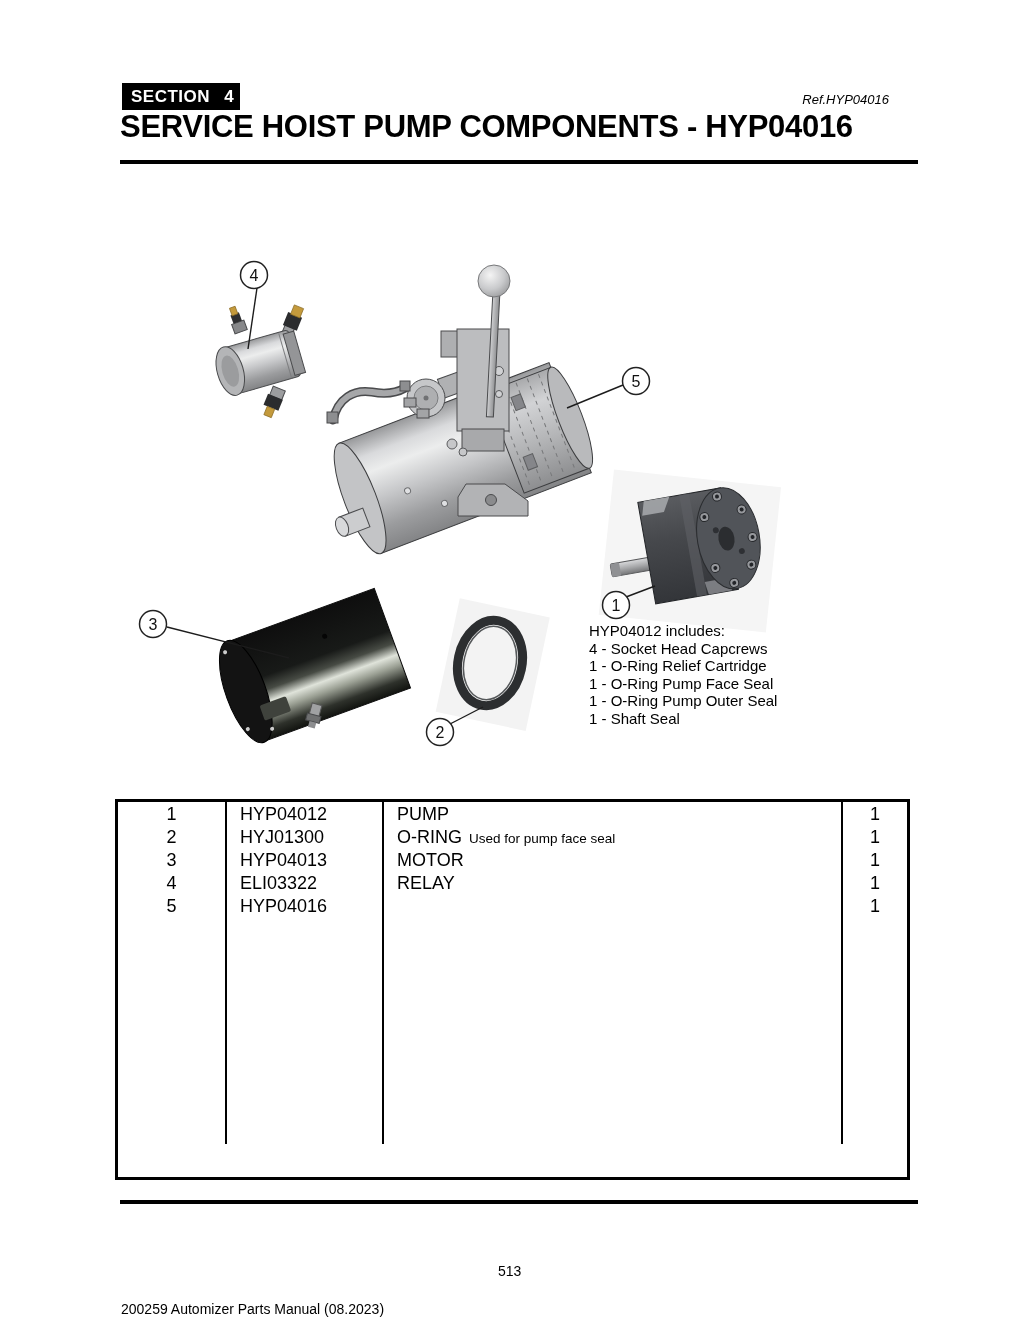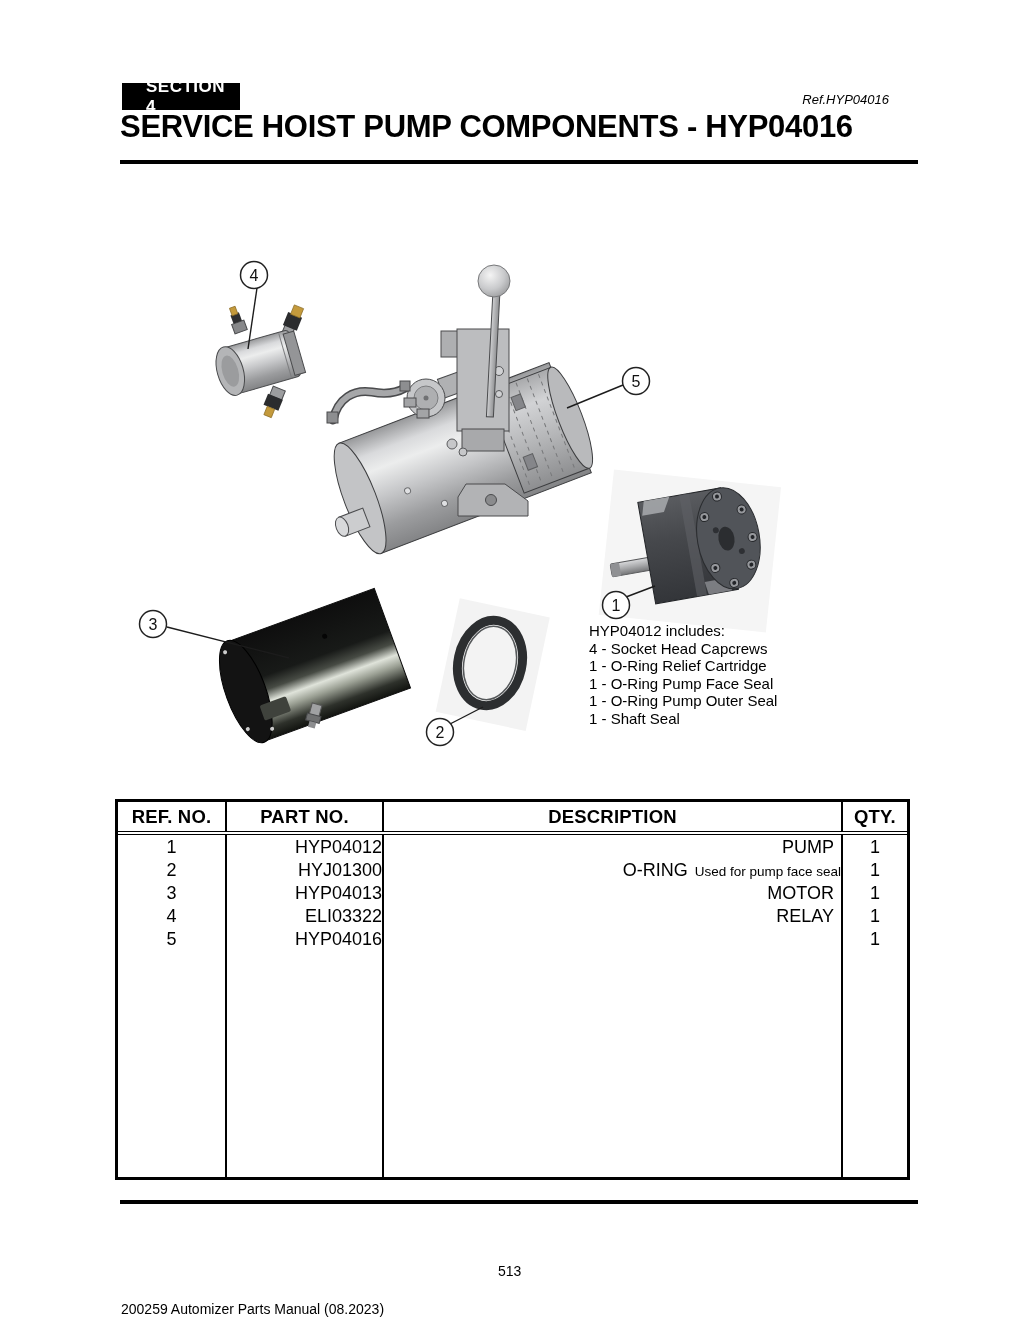--- a/index.html
+++ b/index.html
@@ -12,7 +12,7 @@
   .section-badge{
     left:122px;top:83px;width:118px;height:27px;background:#000;color:#fff;
     font-weight:bold;font-size:17px;display:flex;align-items:center;
-    padding-left:24px;box-sizing:border-box;word-spacing:9px;letter-spacing:.5px;
+    padding-left:9px;box-sizing:border-box;word-spacing:9px;letter-spacing:.5px;
   }
   .ref-label{right:135px;top:92px;font-size:13px;font-style:italic;}
   .page-title{left:120px;top:109px;font-size:31px;font-weight:bold;letter-spacing:-.3px;white-space:nowrap;}

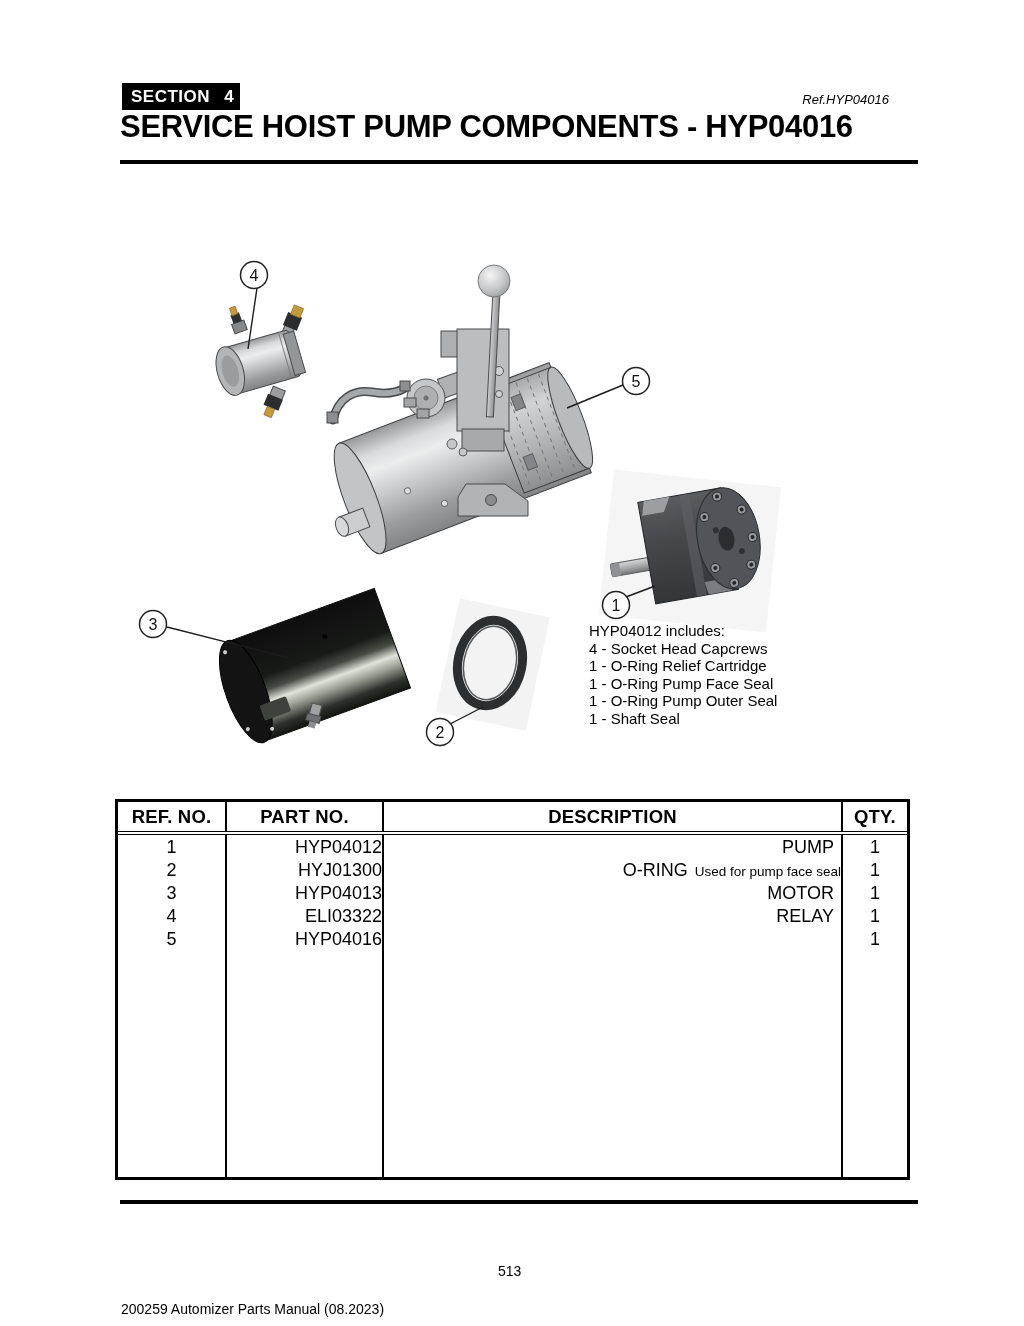--- a/index.html
+++ b/index.html
@@ -247,12 +247,6 @@
 </div>
 
 <div class="abs parts-table">
-  <div class="thead">
-    <div class="th sep">REF. NO.</div>
-    <div class="th sep">PART NO.</div>
-    <div class="th sep">DESCRIPTION</div>
-    <div class="th">QTY.</div>
-  </div>
   <div class="tbody">
     <div class="tcol sep">
       <div class="tcell center">1</div>

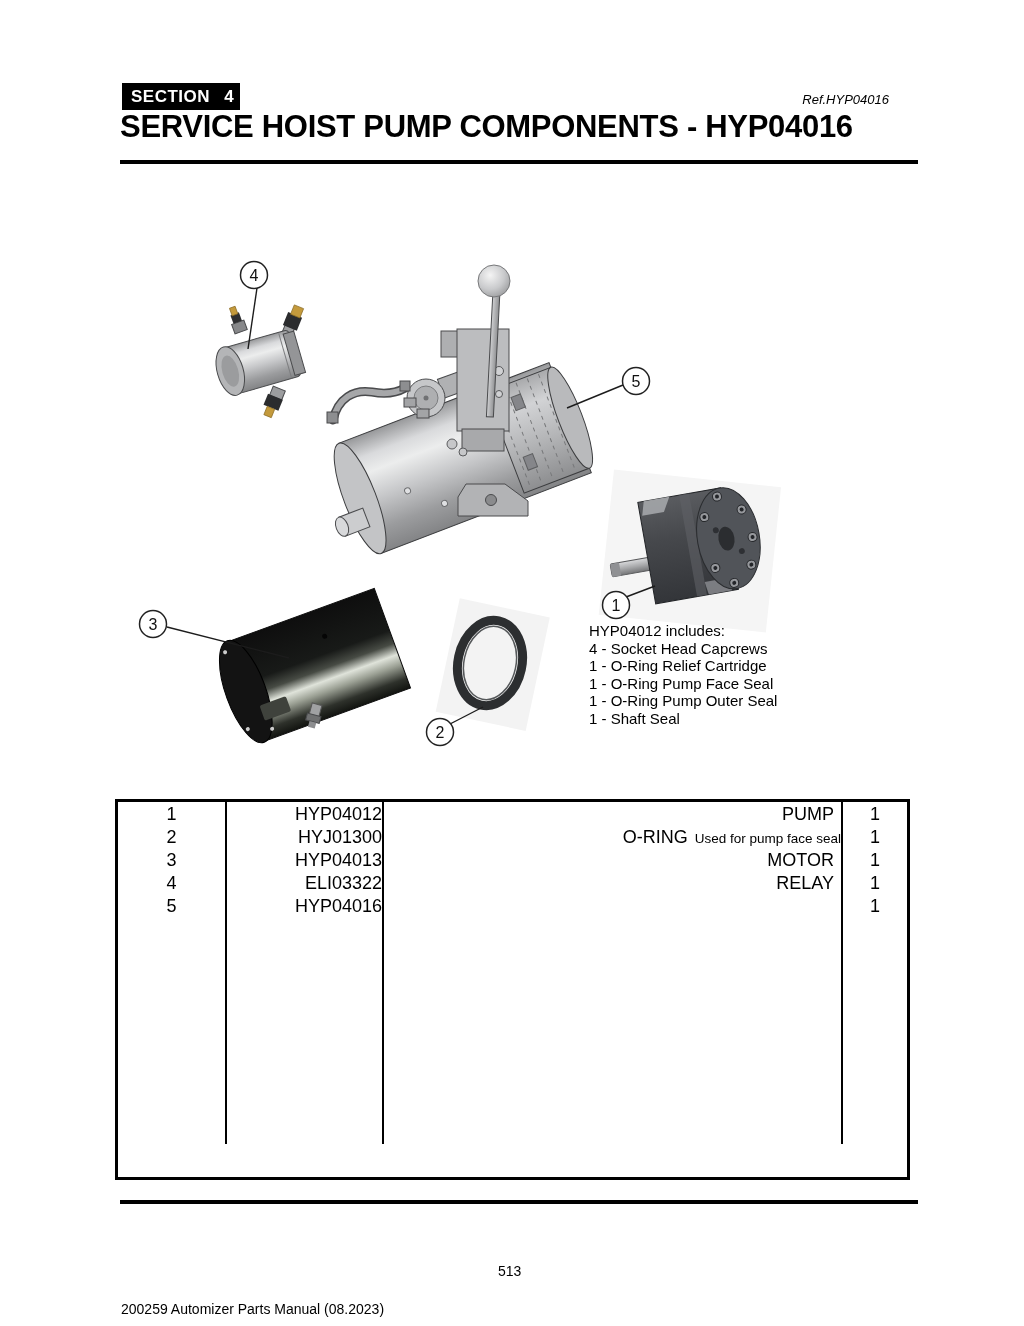--- a/index.html
+++ b/index.html
@@ -31,7 +31,7 @@
   .tcol{padding-top:1px;}
   .tcell{height:23px;line-height:23px;font-size:18px;white-space:nowrap;}
   .center{text-align:center;}
-  .pad{padding-left:13px;text-align:right;}
+  .pad{padding-left:13px;}
   .note{font-size:13.5px;margin-left:7px;}
   
   .footer-left{left:121px;top:1263px;font-size:14px;margin-top:38px;}

